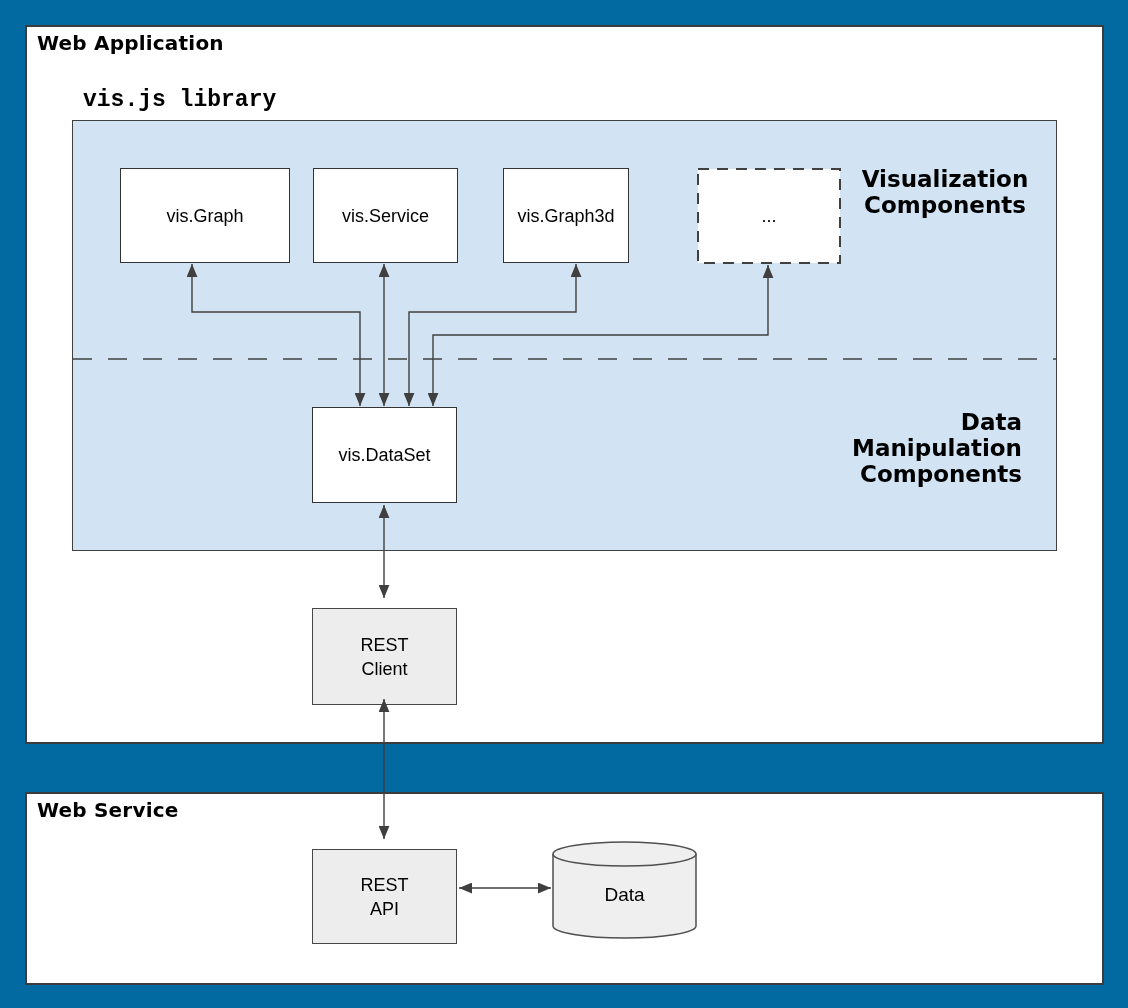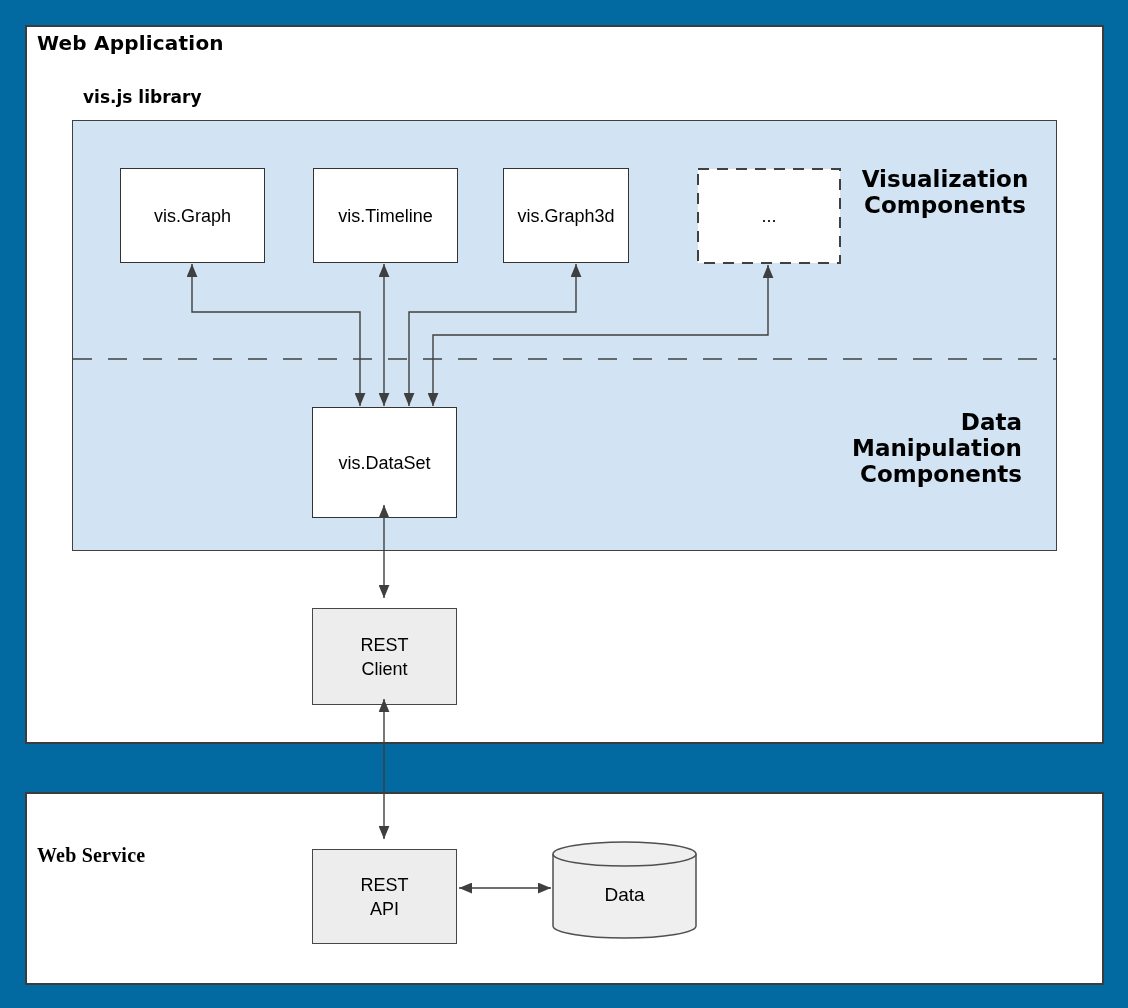--- a/index.html
+++ b/index.html
@@ -35,9 +35,10 @@
   }
   .sub-title {
     position: absolute;
-    font-size: 17px;
+    font-size: 23px;
     font-weight: bold;
     z-index: 6;
+    font-family: Liberation Mono, monospace;
   }
 
   

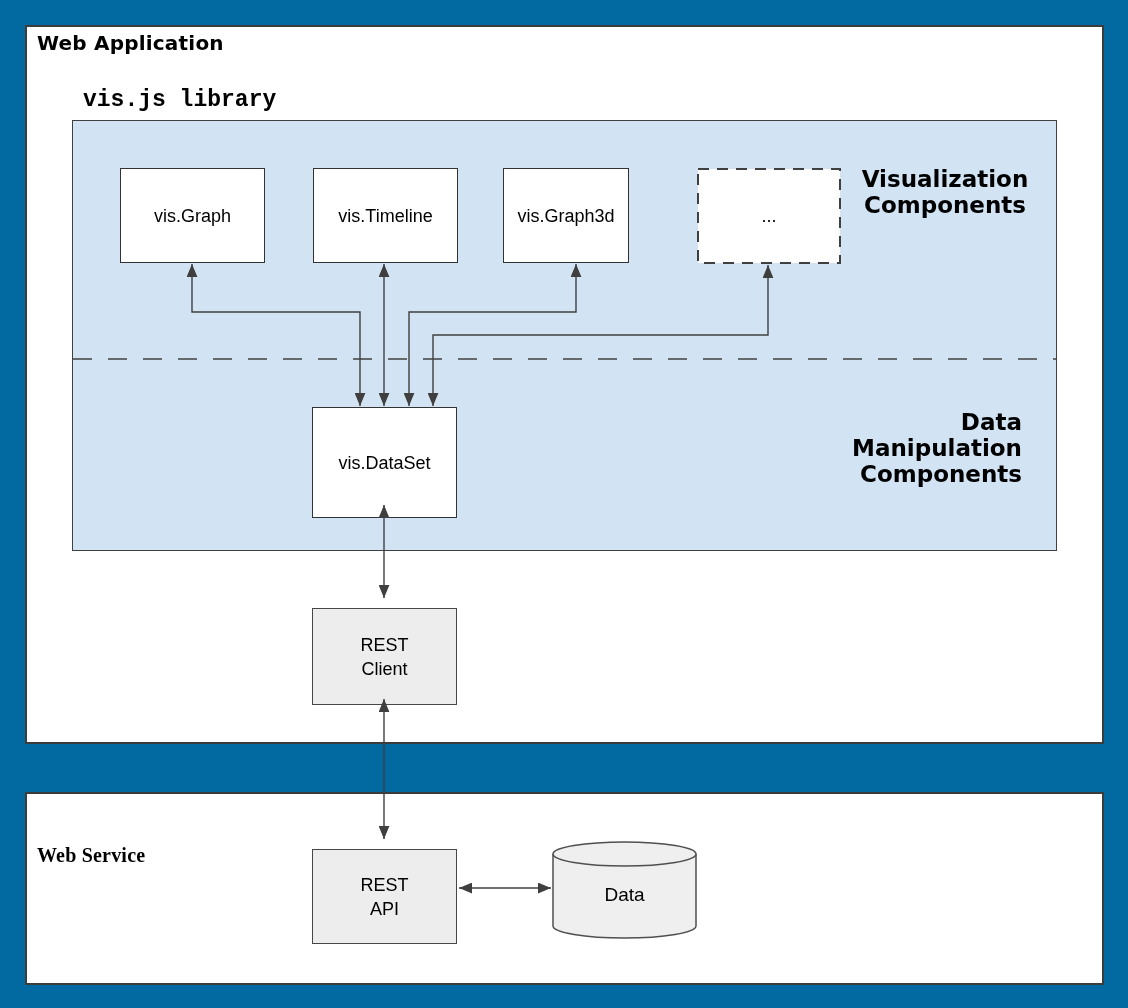--- a/index.html
+++ b/index.html
@@ -110,7 +110,7 @@
   <div class="sub-title" style="left:83px; top:87px;">vis.js library</div>
   <div class="blue-panel"></div>
 
-  <div class="comp-box" style="left:120px; top:168px; width:145px; height:95px;">vis.Graph</div>
+  <div class="comp-box" style="left:120px; top:168px; width:170px; height:95px;">vis.Graph</div>
   <div class="comp-box" style="left:313px; top:168px; width:145px; height:95px;">vis.Timeline</div>
   <div class="comp-box" style="left:503px; top:168px; width:126px; height:95px;">vis.Graph3d</div>
   <div class="comp-box dashed" style="left:697px; top:168px; width:144px; height:96px;">...</div>

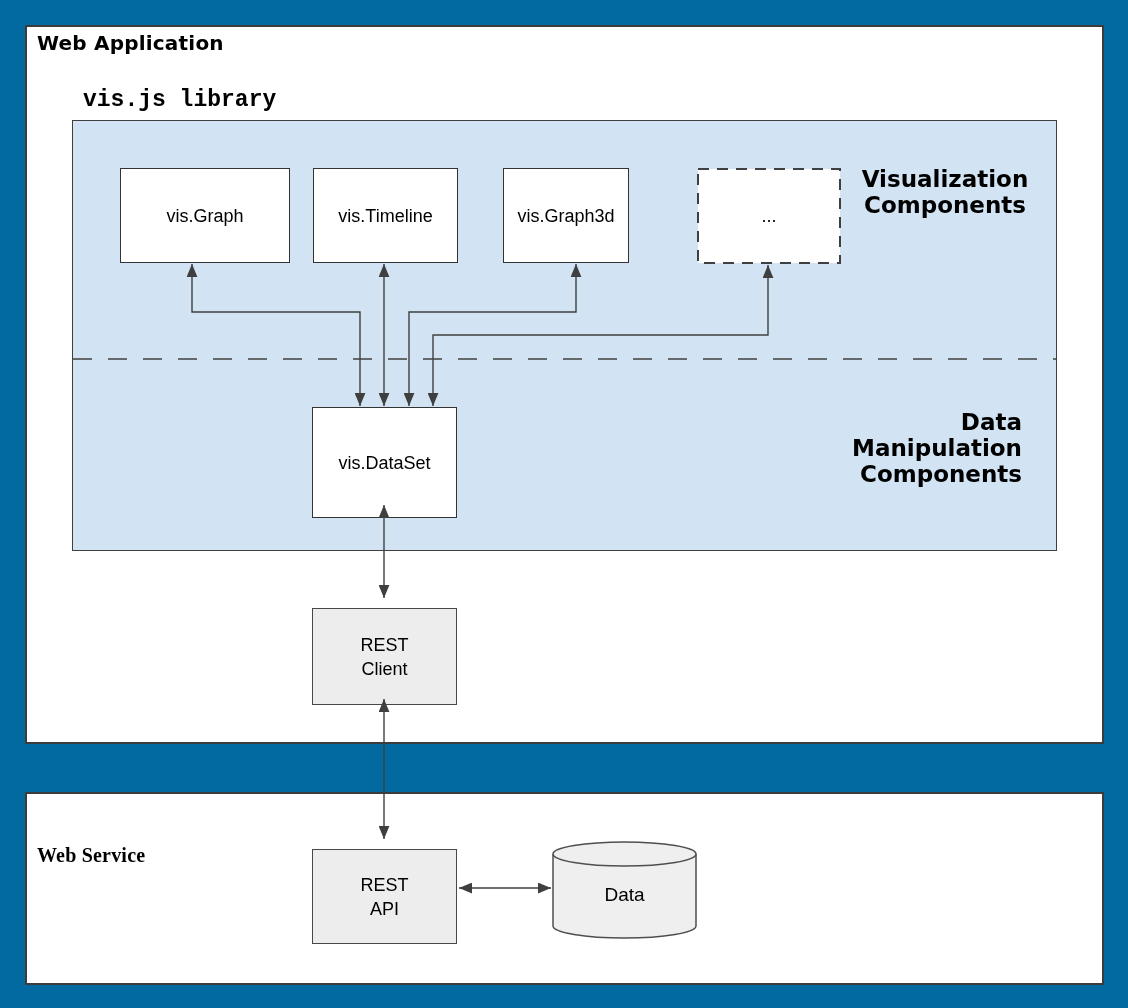--- a/index.html
+++ b/index.html
@@ -111,7 +111,7 @@
   <div class="blue-panel"></div>
 
   <div class="comp-box" style="left:120px; top:168px; width:170px; height:95px;">vis.Graph</div>
-  <div class="comp-box" style="left:313px; top:168px; width:145px; height:95px;">vis.Timeline</div>
+  <div class="comp-box" style="left:313px; top:168px; width:145px; height:95px;">vis.Service</div>
   <div class="comp-box" style="left:503px; top:168px; width:126px; height:95px;">vis.Graph3d</div>
   <div class="comp-box dashed" style="left:697px; top:168px; width:144px; height:96px;">...</div>
 

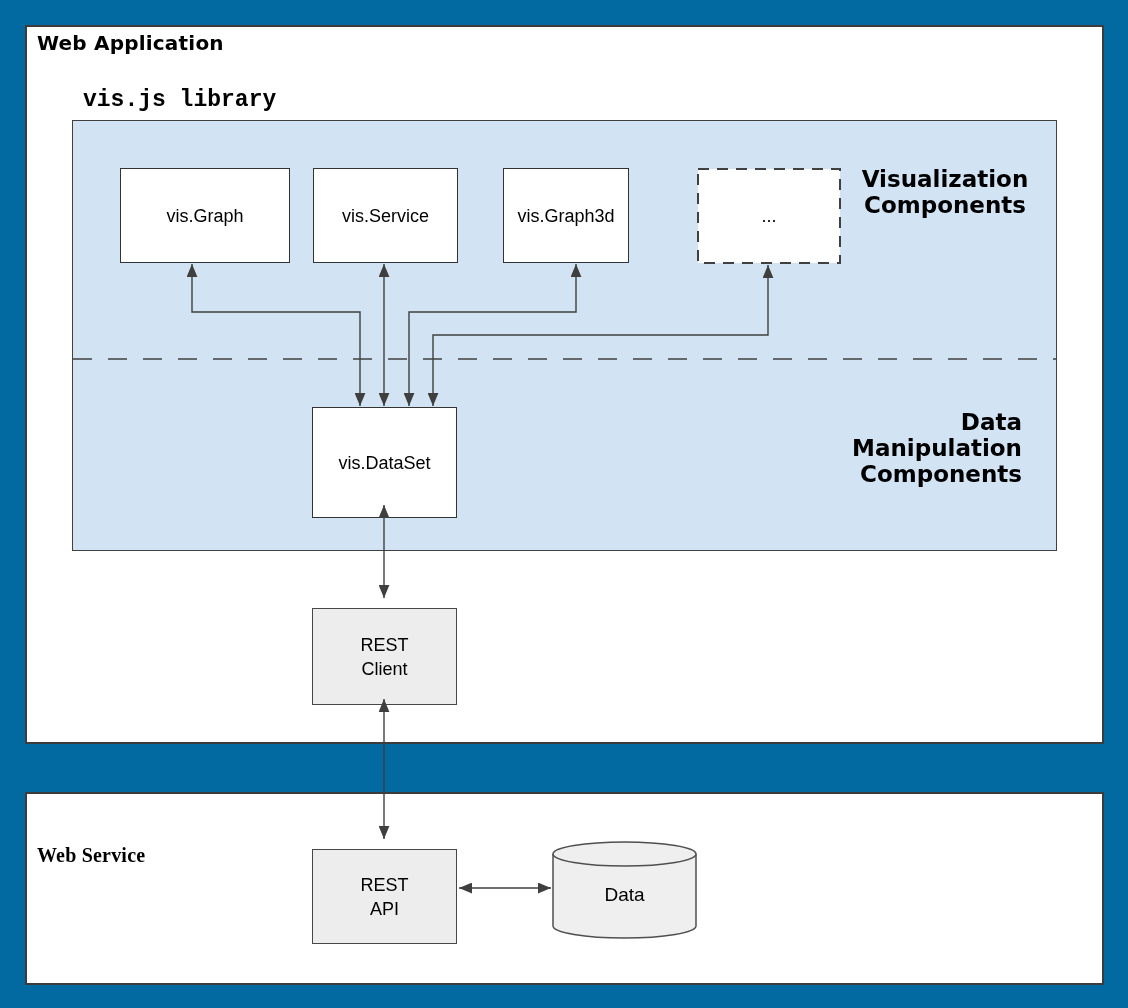--- a/index.html
+++ b/index.html
@@ -121,7 +121,7 @@
 Manipulation
 Components</div>
 
-  <div class="comp-box" style="left:312px; top:407px; width:145px; height:111px;">vis.DataSet</div>
+  <div class="comp-box" style="left:312px; top:407px; width:145px; height:96px;">vis.DataSet</div>
 
   <div class="comp-box gray" style="left:312px; top:600px; width:145px; height:97px;">REST
 Client</div>

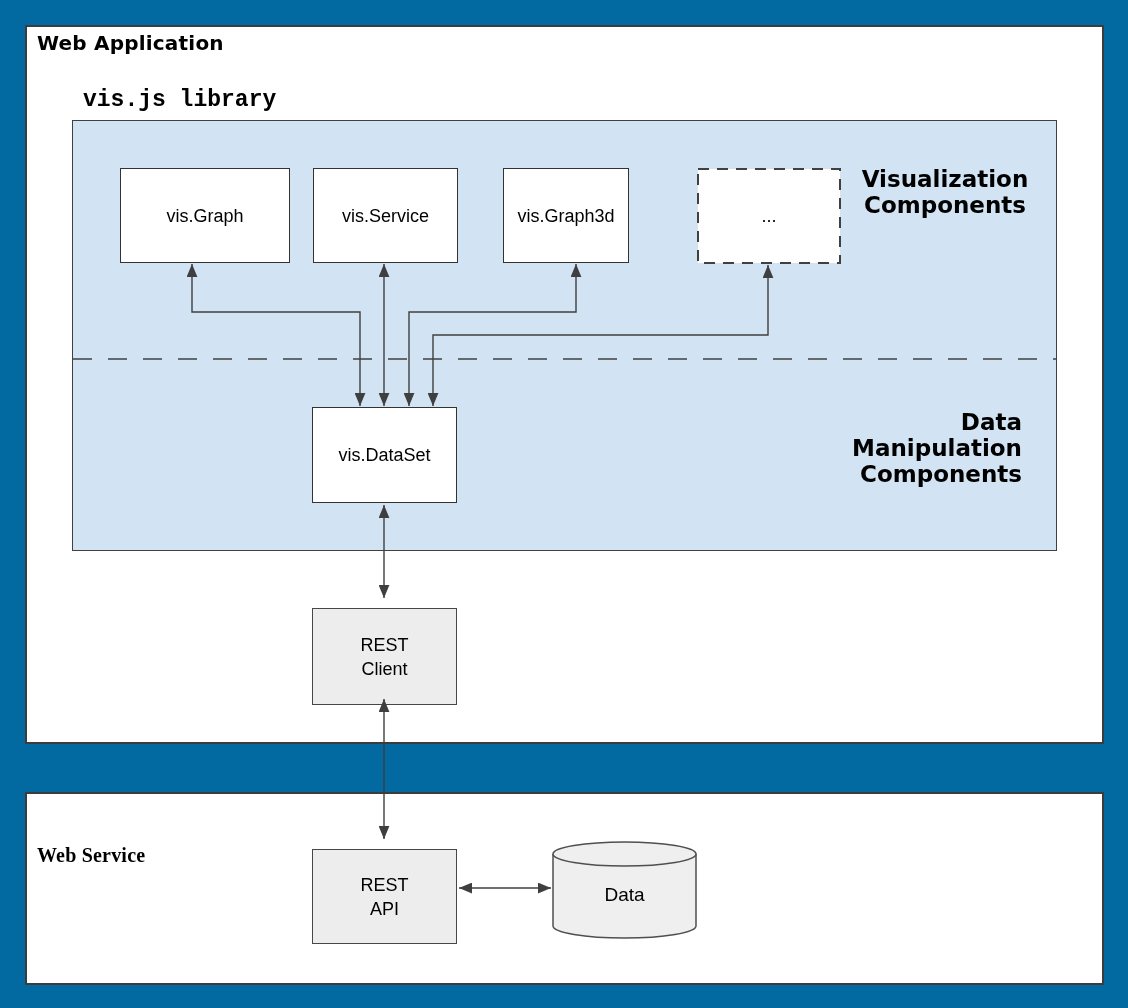--- a/index.html
+++ b/index.html
@@ -127,7 +127,7 @@
 Client</div>
 
   <div class="outer-box" style="left:25px; top:792px; width:1079px; height:193px;"></div>
-  <div class="outer-title" style="left:37px; top:844px;font-family:Liberation Serif, serif;">Web Service</div>
+  <div class="outer-title" style="left:37px; top:798px;">Web Service</div>
 
   <div class="comp-box gray" style="left:312px; top:841px; width:145px; height:95px;">REST
 API</div>

